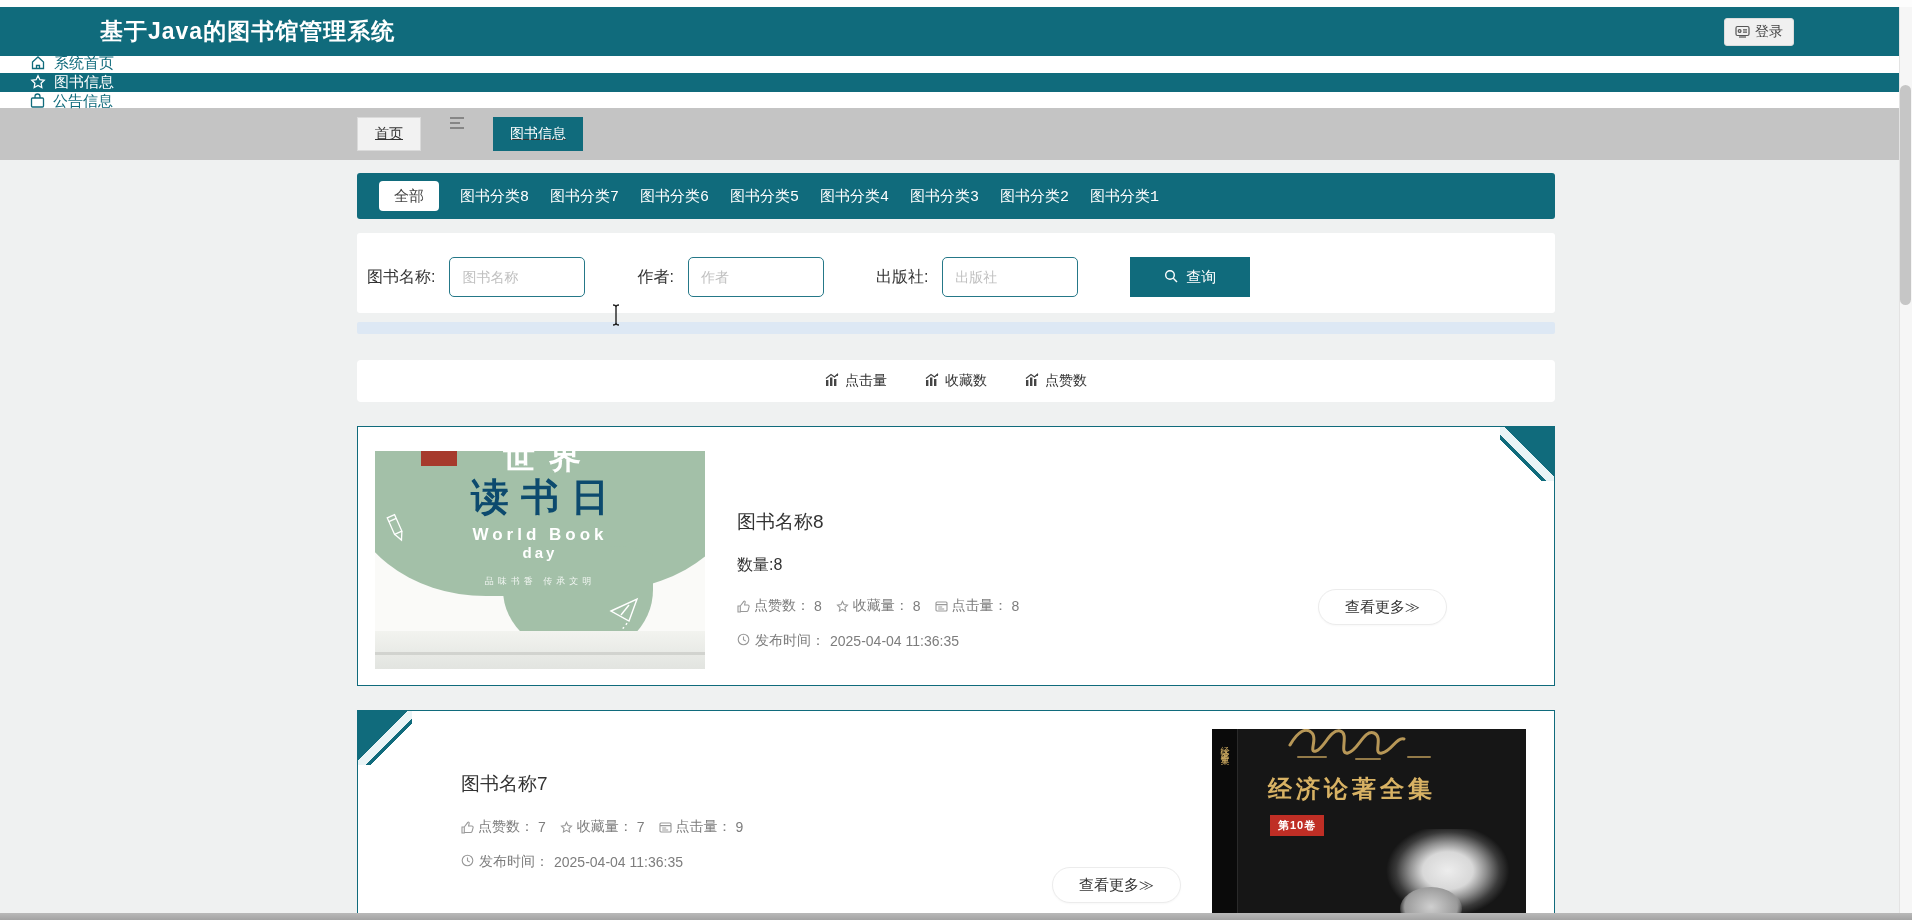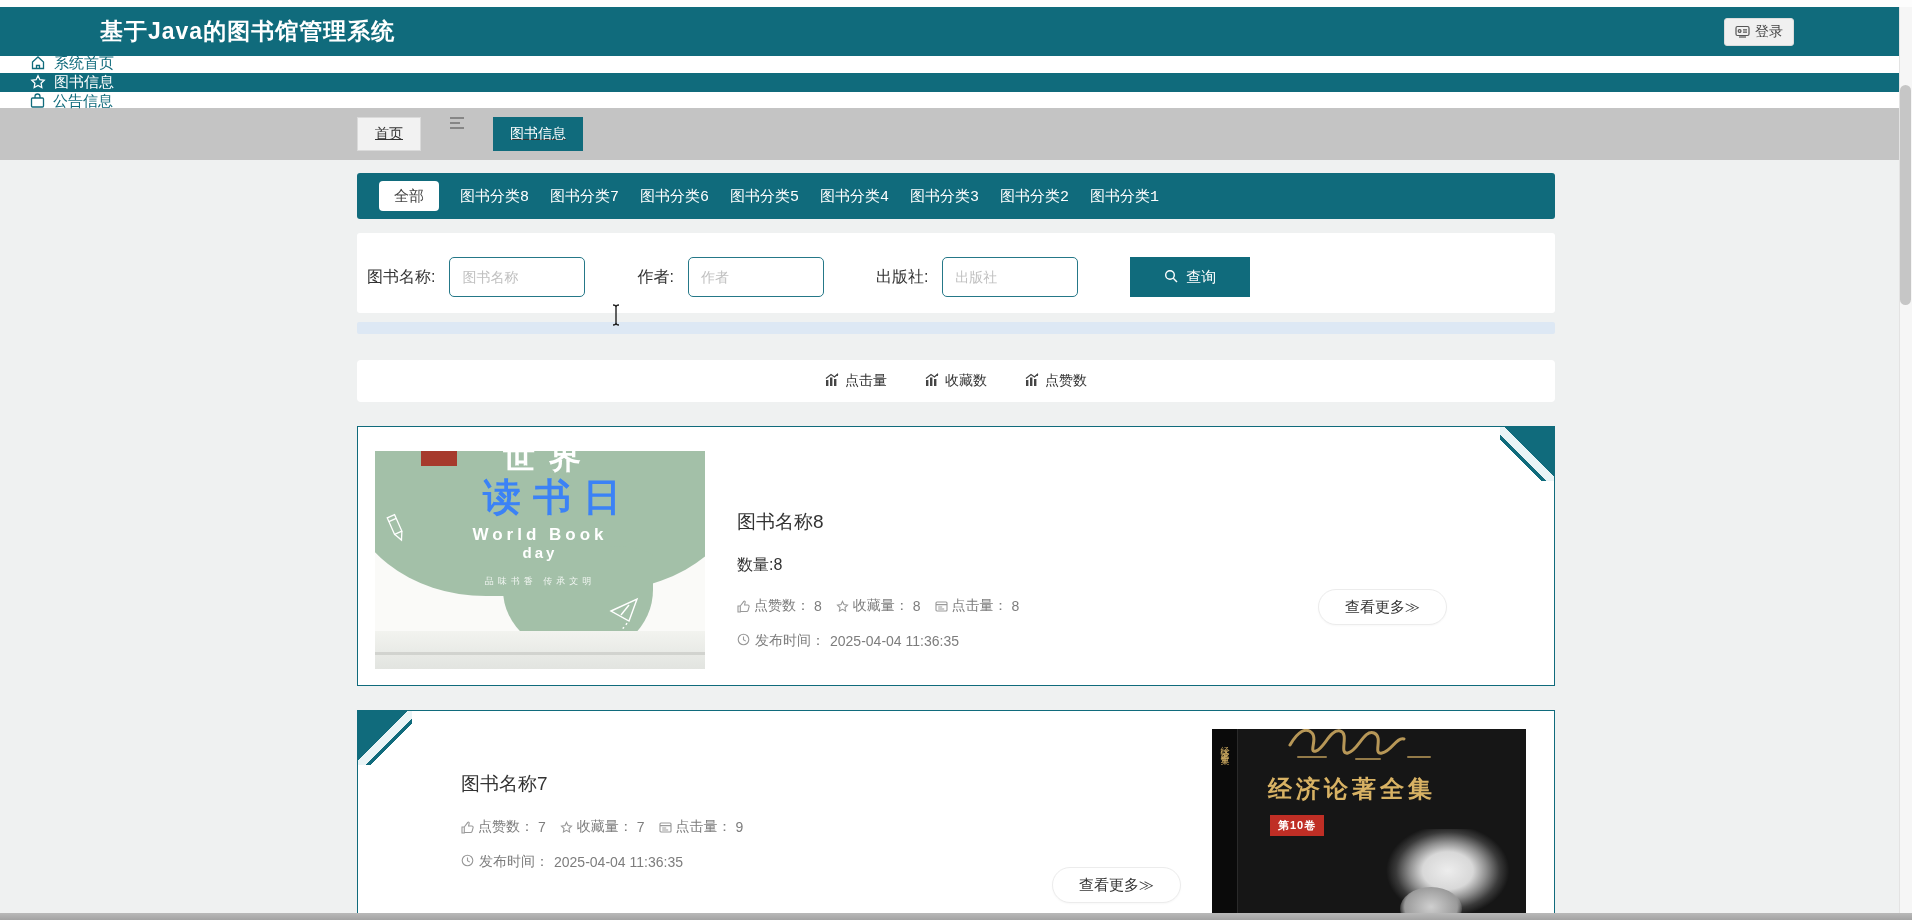--- a/index.html
+++ b/index.html
@@ -79,7 +79,7 @@
   .poster .blob2 { position:absolute; left:128px; top:95px; width:150px; height:110px; background:#a3c0a8; border-radius:30% 30% 48% 52% / 10% 10% 60% 60%; }
   .poster .red-tag { position:absolute; left:46px; top:0; width:36px; height:15px; background:#a63a2c; }
   .poster .p-top { position:absolute; top:-15px; left:128px; color:#fff; font-size:32px; font-weight:bold; letter-spacing:14px; }
-  .poster .p-title { position:absolute; top:21px; left:12px; width:330px; text-align:center; color:#3b82f6; font-size:38px; font-weight:bold; letter-spacing:12px; text-indent:12px; }
+  .poster .p-title { position:absolute; top:21px; left:0; width:330px; text-align:center; color:#0c4a6e; font-size:38px; font-weight:bold; letter-spacing:12px; text-indent:12px; }
   .poster .p-sub1 { position:absolute; top:74px; left:0; width:330px; text-align:center; color:#fff; font-size:17px; font-weight:bold; letter-spacing:4px; }
   .poster .p-sub2 { position:absolute; top:93px; left:0; width:330px; text-align:center; color:#fff; font-size:15px; font-weight:bold; letter-spacing:3px; }
   .poster .p-tag { position:absolute; top:124px; left:0; width:330px; text-align:center; color:rgba(255,255,255,.85); font-size:9px; letter-spacing:4px; }

